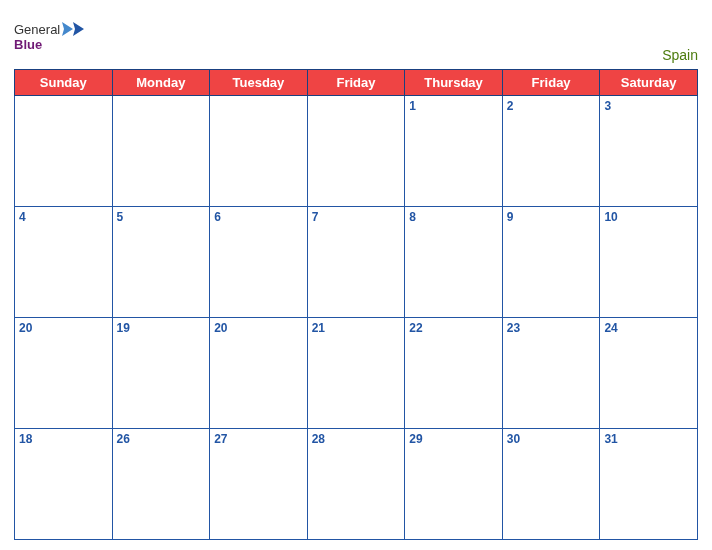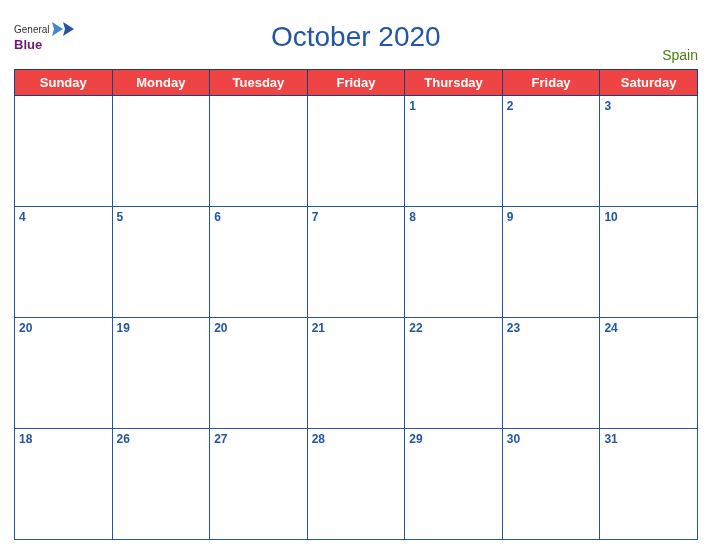--- a/index.html
+++ b/index.html
@@ -90,7 +90,7 @@
   <div class="header">
     <div class="logo">
       <div class="logo-top-row">
-        <span style="font-size:10px;color:#333;">General</span>
+        <span style="font-size:13px;color:#333;">General</span>
         <svg width="22" height="16" viewBox="0 0 22 16">
           <polygon points="11,1 22,8 11,15 13,8" fill="#2255a4"></polygon>
           <polygon points="0,1 11,8 0,15 2,8" fill="#4488cc"></polygon>

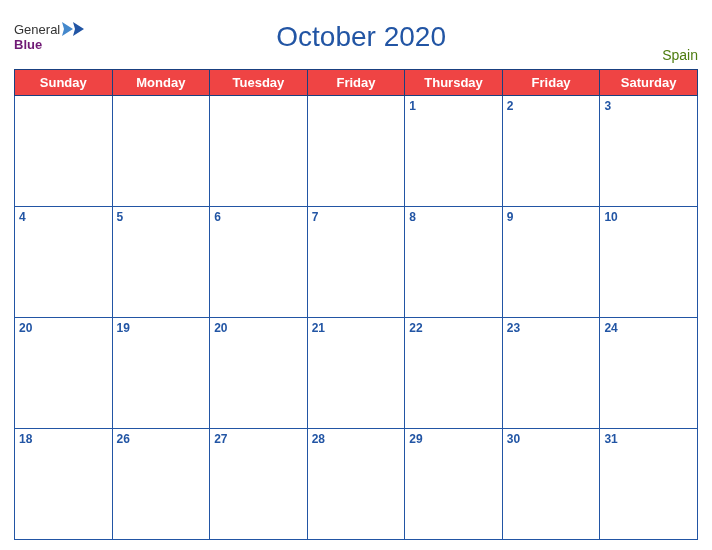--- a/index.html
+++ b/index.html
@@ -98,7 +98,6 @@
       </div>
       <span style="font-size:13px;color:#701a75;font-weight:bold;">Blue</span>
     </div>
-    <div class="month-title">October 2020</div>
     <div class="country-label">Spain</div>
   </div>
 

